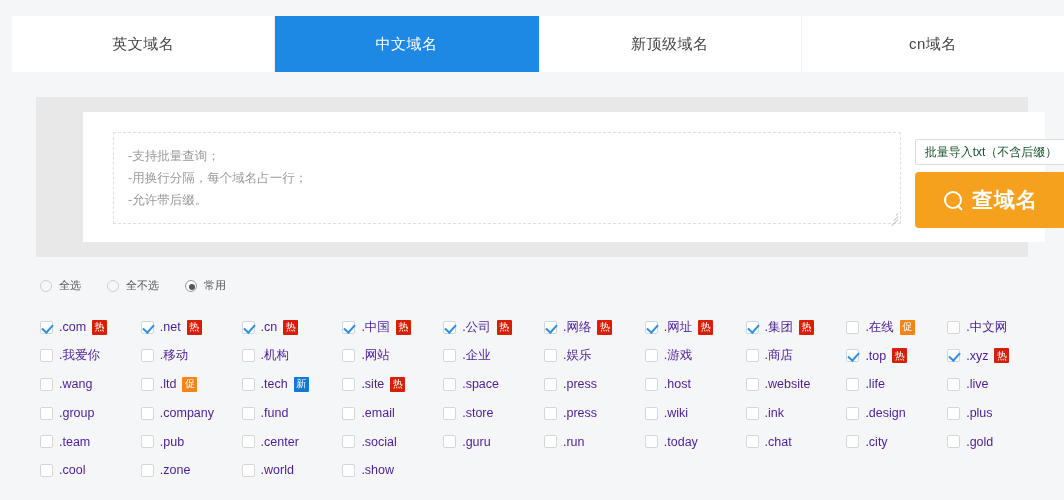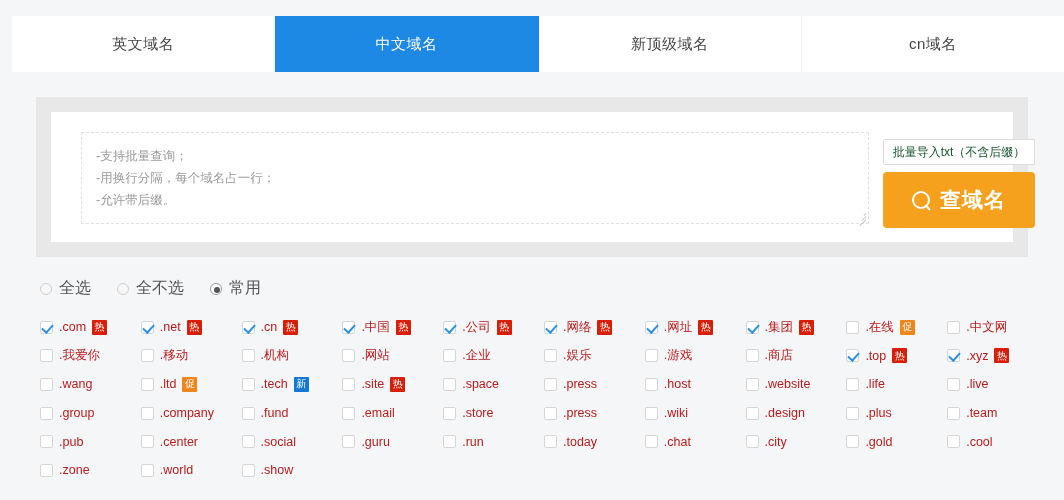--- a/index.html
+++ b/index.html
@@ -55,6 +55,7 @@
     width: 100%; height: 100%;
     background: #ffffff;
     position: relative;
+    margin-left: 32px;
   }
   .ta-wrap {
     position: absolute;

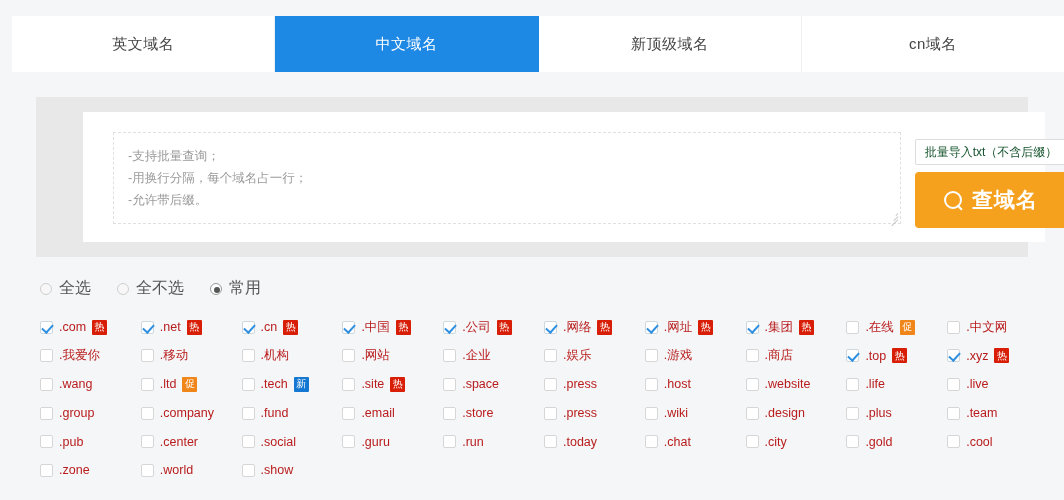--- a/index.html
+++ b/index.html
@@ -164,7 +164,7 @@
     align-items: center;
     gap: 7px;
     cursor: pointer;
-    font-size: 16px;
+    font-size: 11px;
     color: #555;
   }
   .rd {

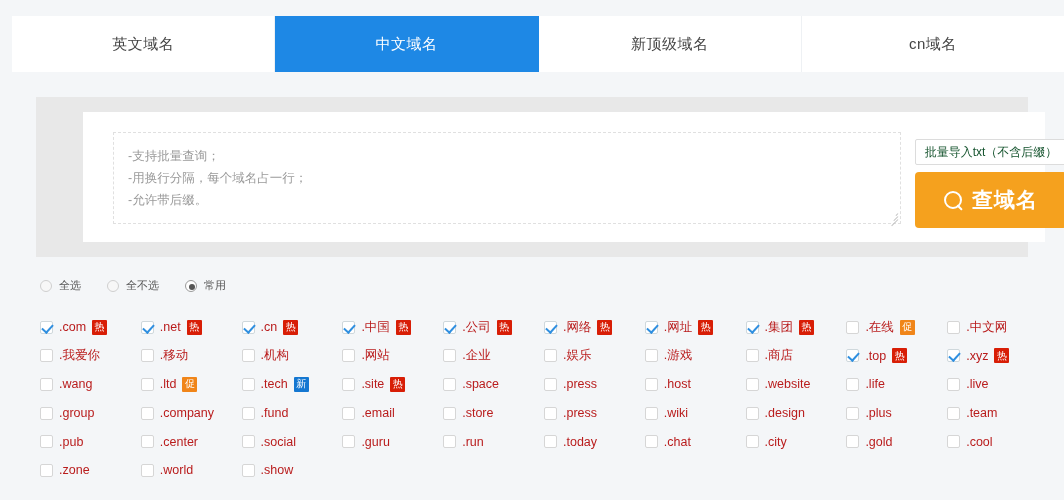--- a/index.html
+++ b/index.html
@@ -222,7 +222,7 @@
     border-width: 0 2px 2px 0;
     transform: rotate(42deg);
   }
-  .label { color: #b91c1c; }
+  .label { color: #4c1d95; }
   .badge {
     display: inline-flex;
     align-items: center;

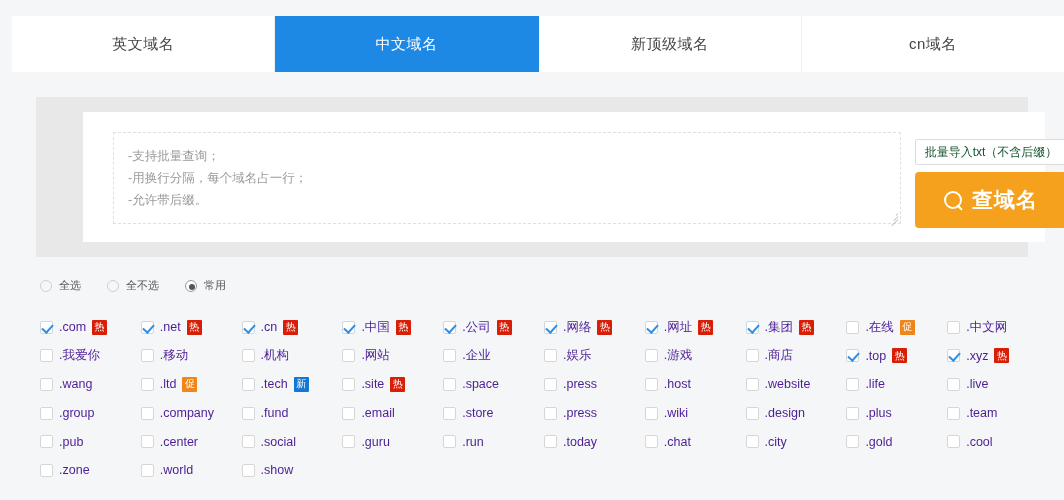--- a/index.html
+++ b/index.html
@@ -460,6 +460,10 @@
     </div>
     <div class="cell">
       <span class="cb"></span>
+      <span class="label">.ink</span>
+    </div>
+    <div class="cell">
+      <span class="cb"></span>
       <span class="label">.design</span>
     </div>
     <div class="cell">

